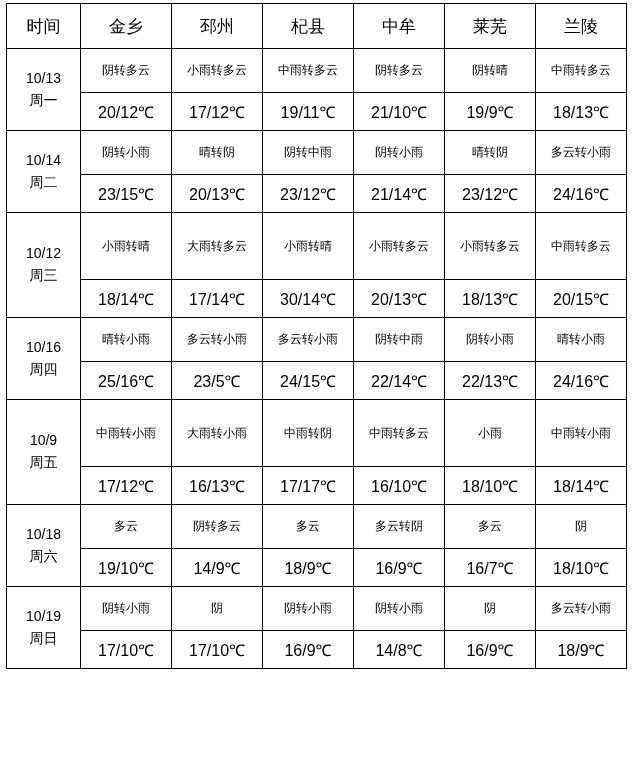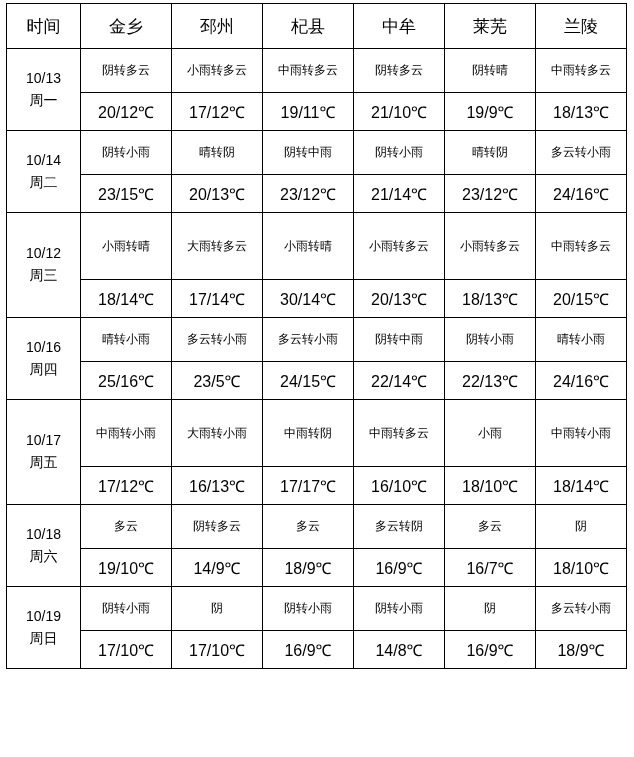--- a/index.html
+++ b/index.html
@@ -166,7 +166,7 @@
 
     <tr class="row-cond tall">
       <td class="date-cell" rowspan="2">
-        <div>10/17</div>
+        <div>10/9</div>
         <div>周五</div>
       </td>
       <td class="cond-cell">中雨转小雨</td>

